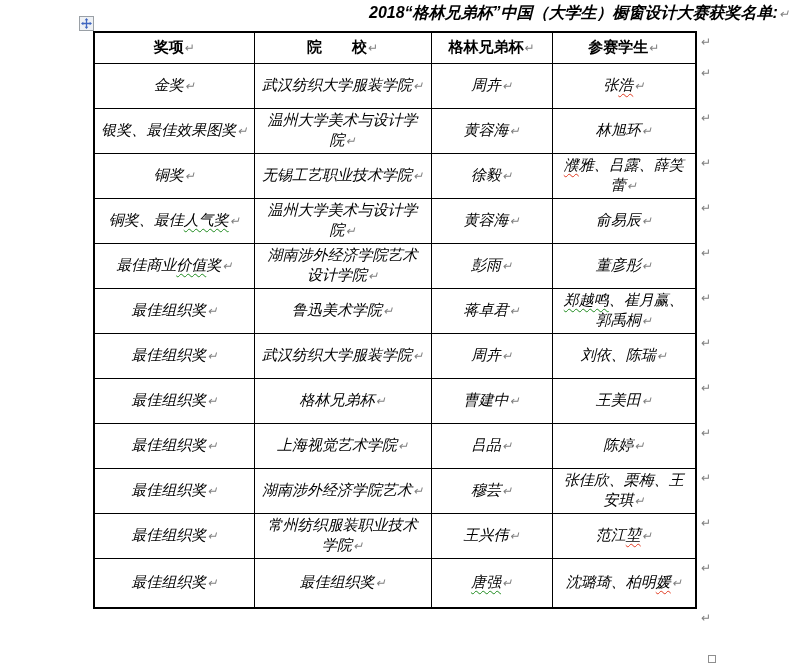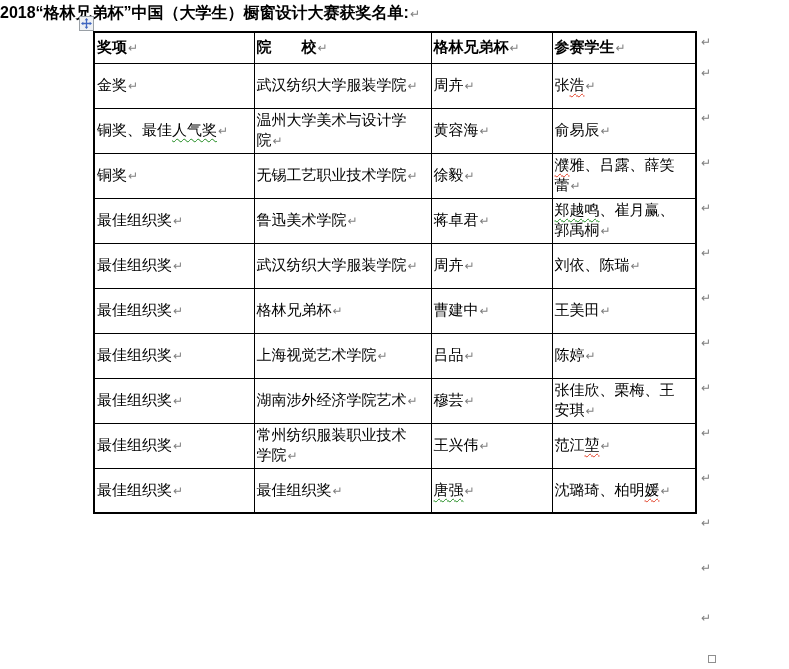--- a/index.html
+++ b/index.html
@@ -10,8 +10,9 @@
   }
   .doc-title {
     position:absolute; top:2px; left:0; width:100%;
-    text-align:left; font-weight:bold; font-size:16px; line-height:22px;
+    text-align:right; font-weight:bold; font-size:16px; line-height:22px;
     white-space:pre;
+    font-style:italic;
   }
   .move-handle {
     position:absolute; left:79px; top:16px; width:13px; height:13px;

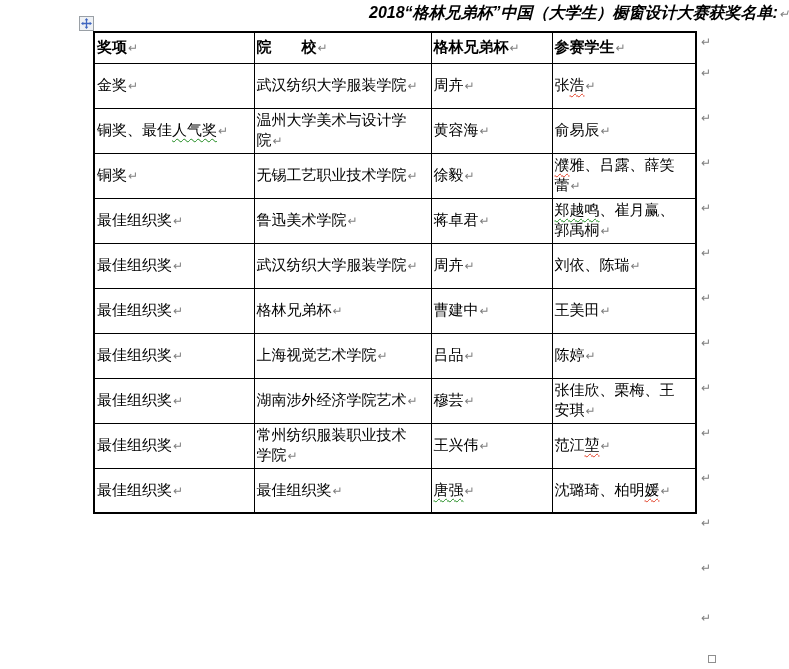--- a/index.html
+++ b/index.html
@@ -28,7 +28,7 @@
   col.c0 { width:160px; } col.c1 { width:177px; }
   col.c2 { width:121px; } col.c3 { width:144px; }
   .awards th, .awards td {
-    border:1px solid #000; text-align:left; vertical-align:middle;
+    border:1px solid #000; text-align:center; vertical-align:middle;
     font-size:15px; line-height:20px; padding:0 2px;
     white-space:pre-wrap; overflow:hidden;
   }

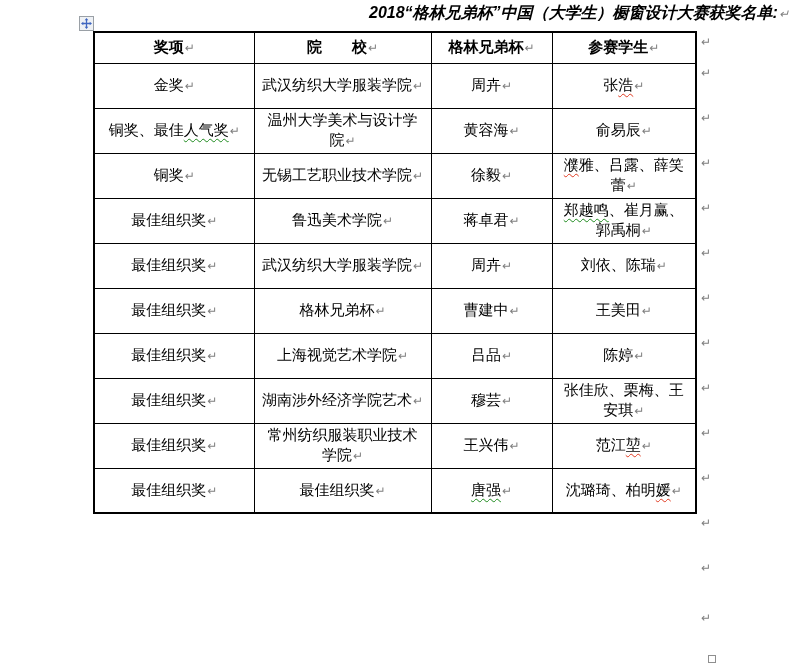--- a/index.html
+++ b/index.html
@@ -34,7 +34,7 @@
   }
   .awards th { font-weight:bold; }
   .awards thead tr { height:31px; }
-  .awards tbody tr { height:45px; }
+  .awards tbody tr { height:45px;font-style:italic; }
   .awards tbody tr:nth-child(12) { height:50px; }
   .awards tbody tr:nth-child(13) { height:46px; }
   .pmark { color:#7f7f7f; font-size:12px; font-weight:normal; margin-left:1px; }

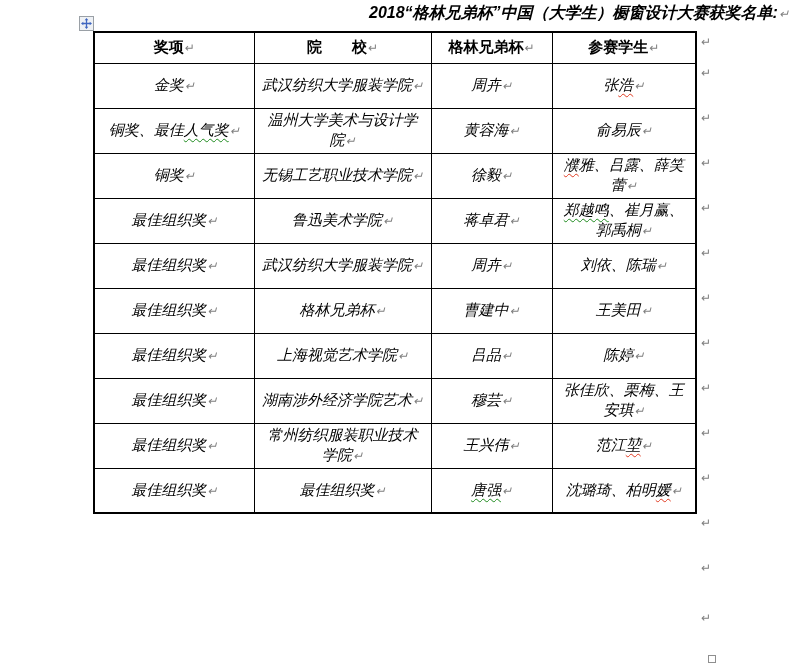--- a/index.html
+++ b/index.html
@@ -91,6 +91,13 @@
           <td><span>张</span><span class="sq-red">浩</span><span class="pmark">↵</span></td>
         </tr>
         <tr>
+          <td><span>银奖、最佳效果图奖</span><span class="pmark">↵</span></td>
+          <td><span>温州大学美术与设计学
+院</span><span class="pmark">↵</span></td>
+          <td><span>黄容海</span><span class="pmark">↵</span></td>
+          <td><span>林旭环</span><span class="pmark">↵</span></td>
+        </tr>
+        <tr>
           <td><span>铜奖、最佳</span><span class="sq-green">人气奖</span><span class="pmark">↵</span></td>
           <td><span>温州大学美术与设计学
 院</span><span class="pmark">↵</span></td>

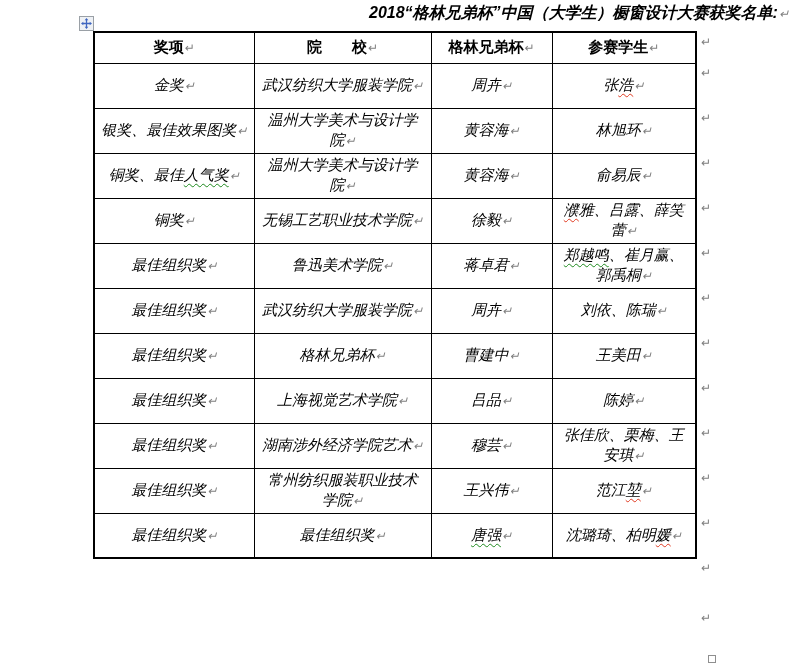--- a/index.html
+++ b/index.html
@@ -98,18 +98,18 @@
           <td><span>林旭环</span><span class="pmark">↵</span></td>
         </tr>
         <tr>
+          <td><span>铜奖</span><span class="pmark">↵</span></td>
+          <td><span>无锡工艺职业技术学院</span><span class="pmark">↵</span></td>
+          <td><span>徐毅</span><span class="pmark">↵</span></td>
+          <td><span class="sq-red">濮</span><span>雅、吕露、薛笑
+蕾</span><span class="pmark">↵</span></td>
+        </tr>
+        <tr>
           <td><span>铜奖、最佳</span><span class="sq-green">人气奖</span><span class="pmark">↵</span></td>
           <td><span>温州大学美术与设计学
 院</span><span class="pmark">↵</span></td>
           <td><span>黄容海</span><span class="pmark">↵</span></td>
           <td><span>俞易辰</span><span class="pmark">↵</span></td>
-        </tr>
-        <tr>
-          <td><span>铜奖</span><span class="pmark">↵</span></td>
-          <td><span>无锡工艺职业技术学院</span><span class="pmark">↵</span></td>
-          <td><span>徐毅</span><span class="pmark">↵</span></td>
-          <td><span class="sq-red">濮</span><span>雅、吕露、薛笑
-蕾</span><span class="pmark">↵</span></td>
         </tr>
         <tr>
           <td><span>最佳组织奖</span><span class="pmark">↵</span></td>

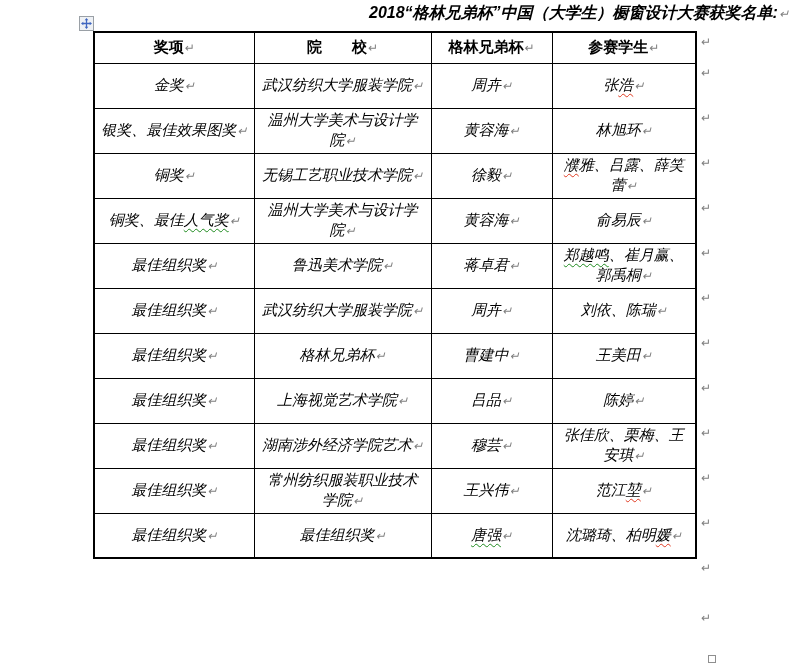--- a/index.html
+++ b/index.html
@@ -112,6 +112,13 @@
           <td><span>俞易辰</span><span class="pmark">↵</span></td>
         </tr>
         <tr>
+          <td><span>最佳商业</span><span class="sq-green">价值</span><span>奖</span><span class="pmark">↵</span></td>
+          <td><span>湖南涉外经济学院艺术
+设计学院</span><span class="pmark">↵</span></td>
+          <td><span>彭雨</span><span class="pmark">↵</span></td>
+          <td><span>董彦彤</span><span class="pmark">↵</span></td>
+        </tr>
+        <tr>
           <td><span>最佳组织奖</span><span class="pmark">↵</span></td>
           <td><span>鲁迅美术学院</span><span class="pmark">↵</span></td>
           <td><span>蒋卓君</span><span class="pmark">↵</span></td>

